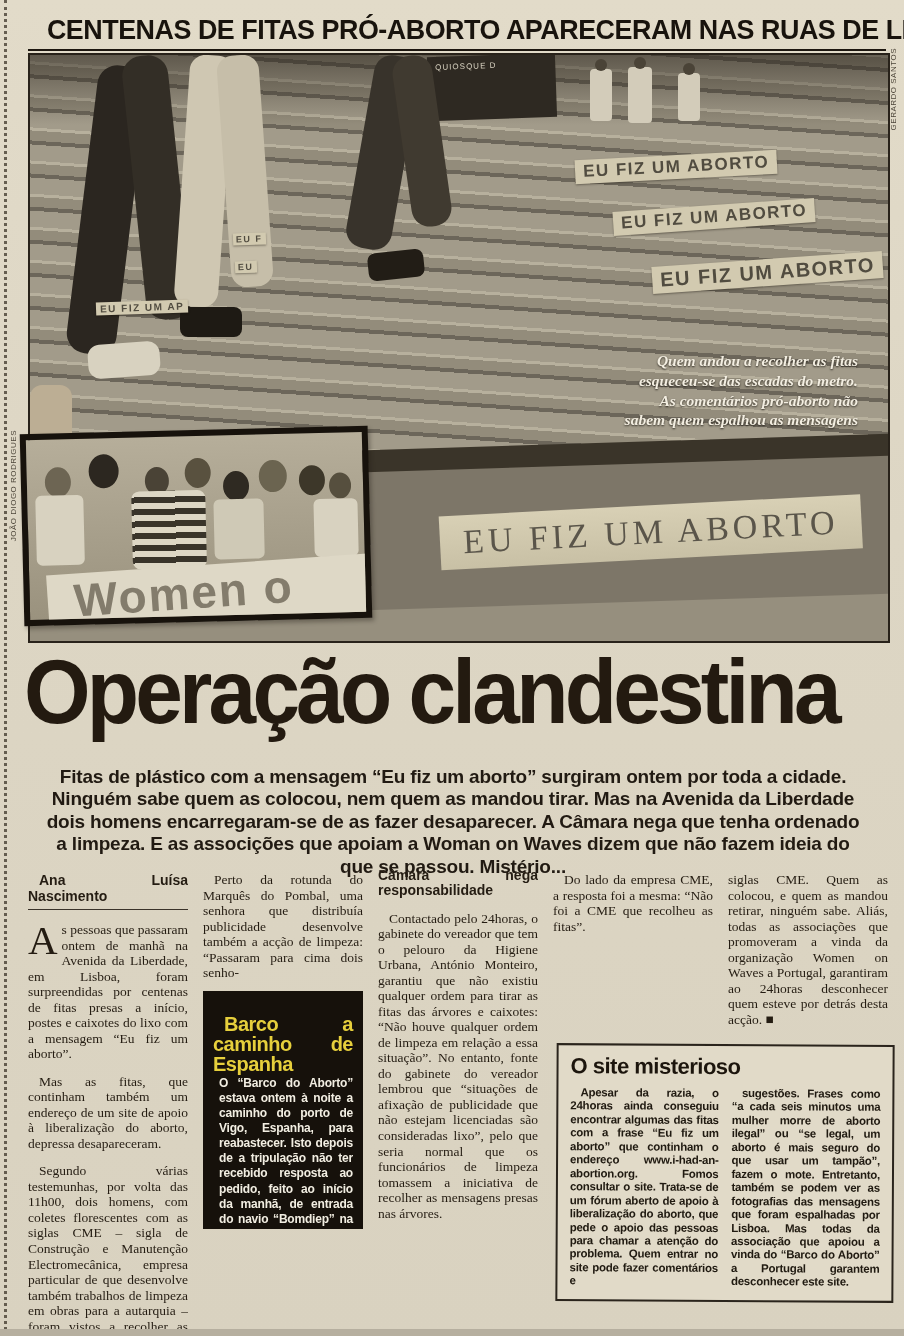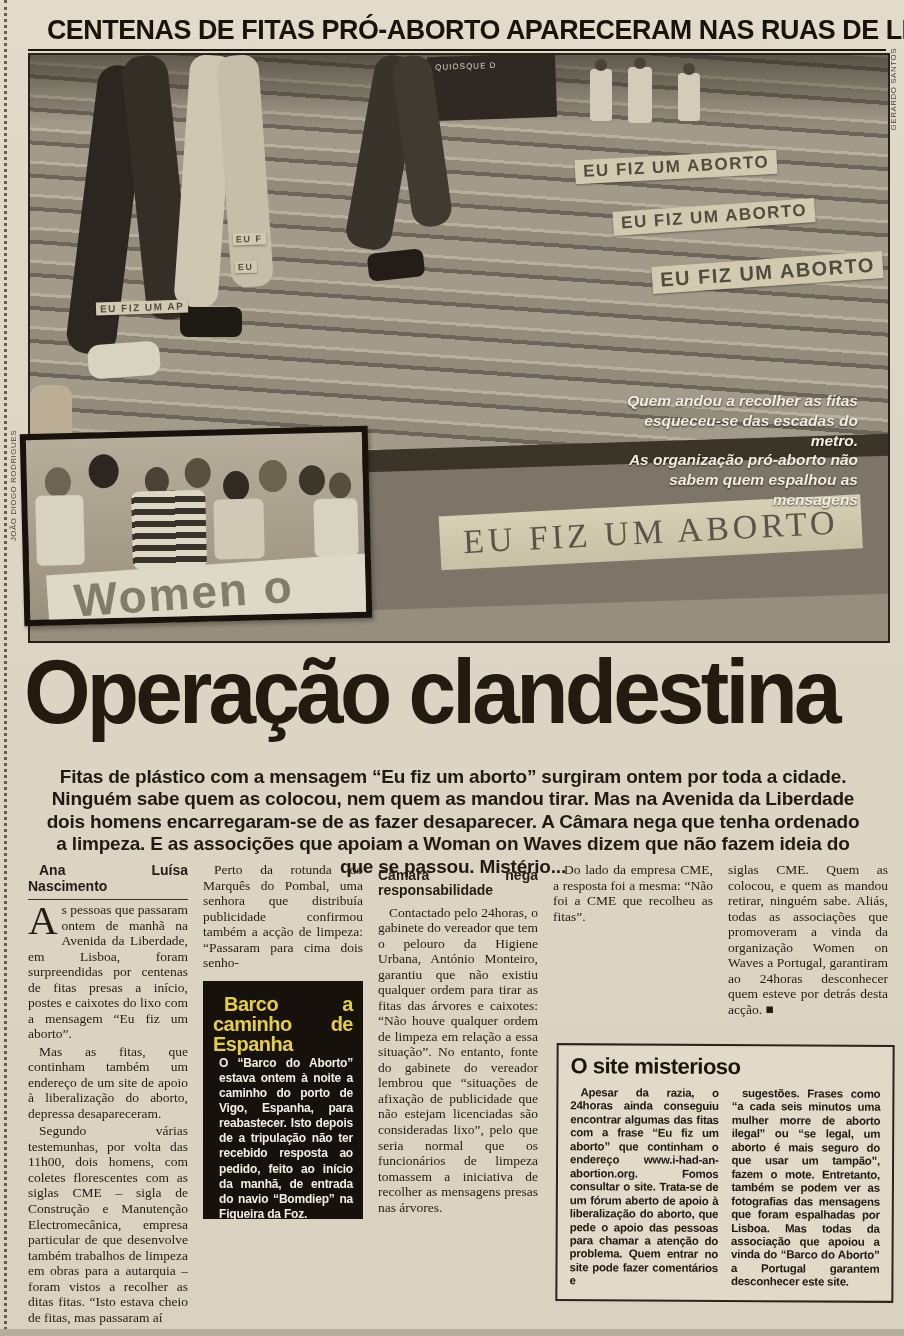--- a/index.html
+++ b/index.html
@@ -55,9 +55,9 @@
     background:linear-gradient(180deg,#d8d0b5,#c8c0a5); transform:rotate(-1.2deg);
     font-size:34px; letter-spacing:4px; color:#5a554a; text-align:center;}
   .caption{position:absolute; right:30px; top:296px; width:250px; text-align:right;
-    font-family:Liberation Sans, sans-serif; font-style:italic; font-weight:bold;
+    font-family:Liberation Serif, serif; font-style:italic; font-weight:bold;
     font-size:15.5px; line-height:1.28; color:#f3eee1;
-    text-shadow:0 1px 2px rgba(20,16,10,.8);margin-top:40px;}
+    text-shadow:0 1px 2px rgba(20,16,10,.8);}
   .credit-v{position:absolute; writing-mode:vertical-rl; transform:rotate(180deg);
     font-family:"Liberation Sans",sans-serif; font-size:8px; letter-spacing:.5px; color:#4d463a;}
   .credit-right{left:889px; top:48px;}

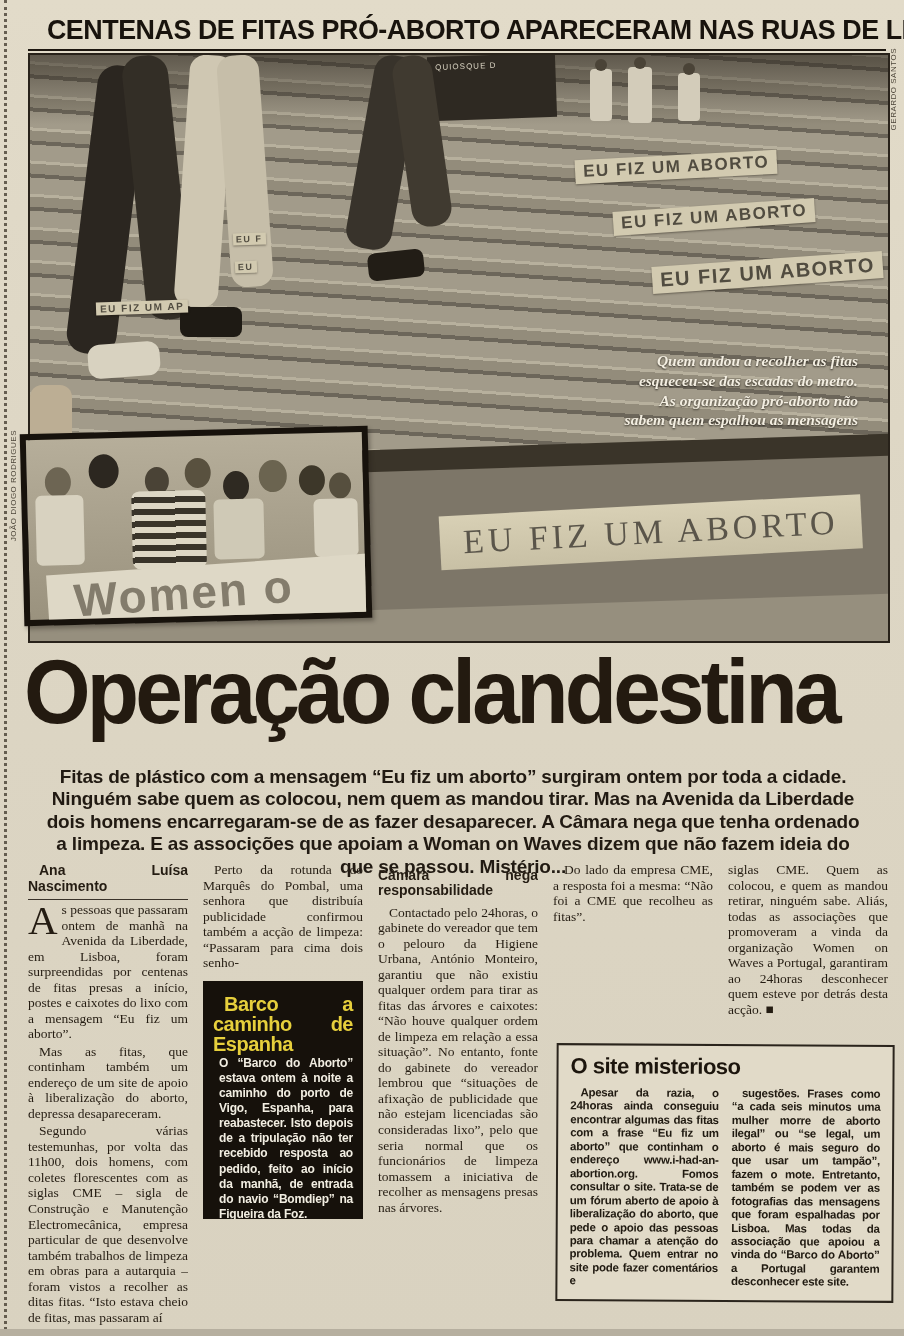--- a/index.html
+++ b/index.html
@@ -168,7 +168,7 @@
     <div class="caption">
       <div>Quem andou a  recolher as fitas</div>
       <div>esqueceu-se das escadas do metro.</div>
-      <div>As organização pró-aborto não</div>
+      <div>As comentários pró-aborto não</div>
       <div>sabem quem espalhou as mensagens</div>
     </div>
   </div>

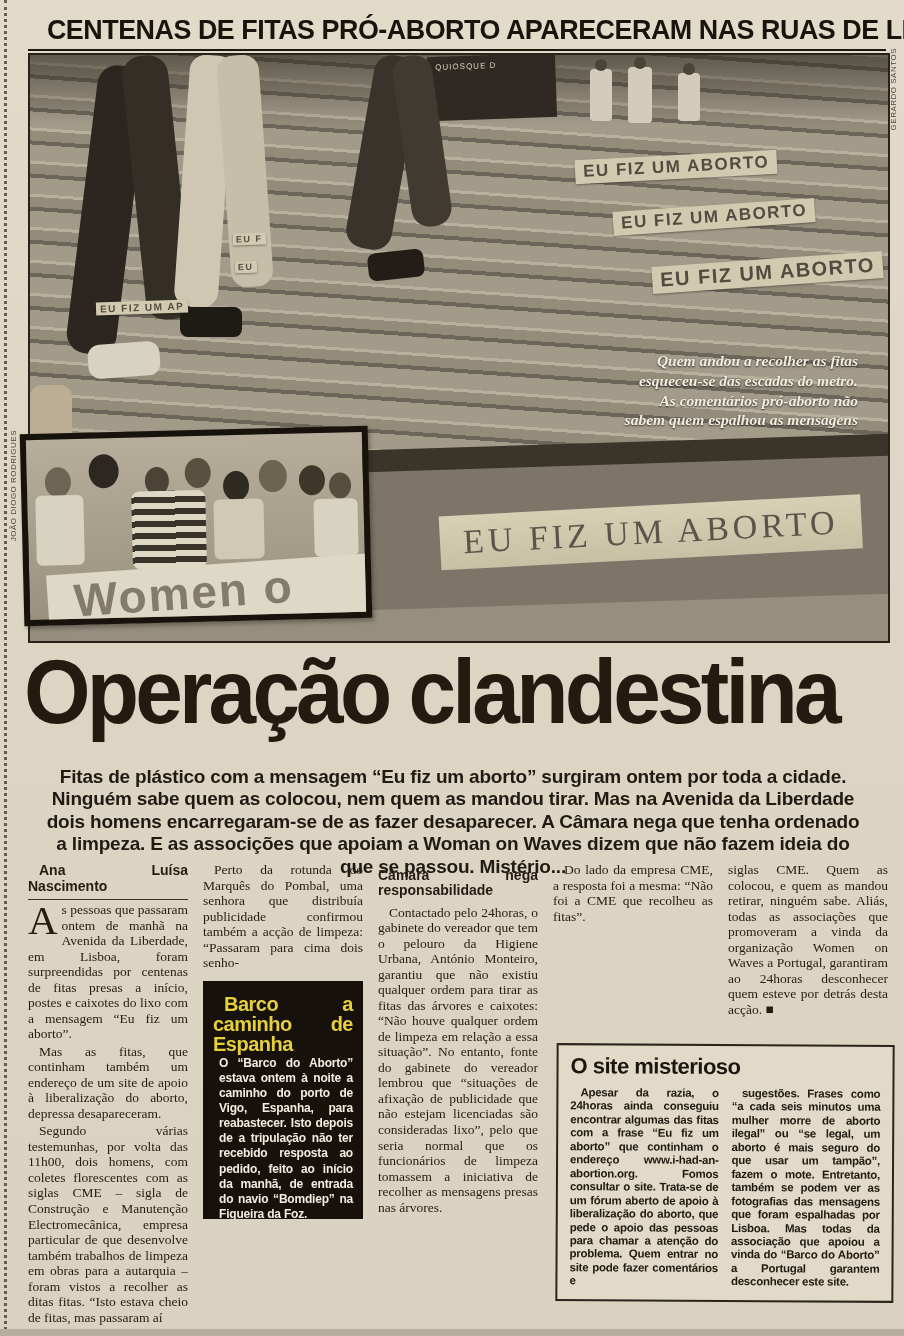--- a/index.html
+++ b/index.html
@@ -97,7 +97,7 @@
   .cols{position:absolute; left:28px; top:860px; width:860px; height:470px;
     display:flex; gap:15px;}
   .col{flex:1 1 0; font-size:13.5px; line-height:1.15; text-align:justify; overflow:hidden;}
-  .col p{margin:2px 0 1px 0; text-indent:11px;}
+  .col p{margin:12px 0 1px 0; text-indent:11px;}
   .col p.first{text-indent:0;}
   .byline{font-family:"Liberation Sans",sans-serif; font-weight:bold; font-size:14px;
     border-bottom:1.5px solid #3a332a; padding-bottom:5px; margin-bottom:12px; text-indent:0;}

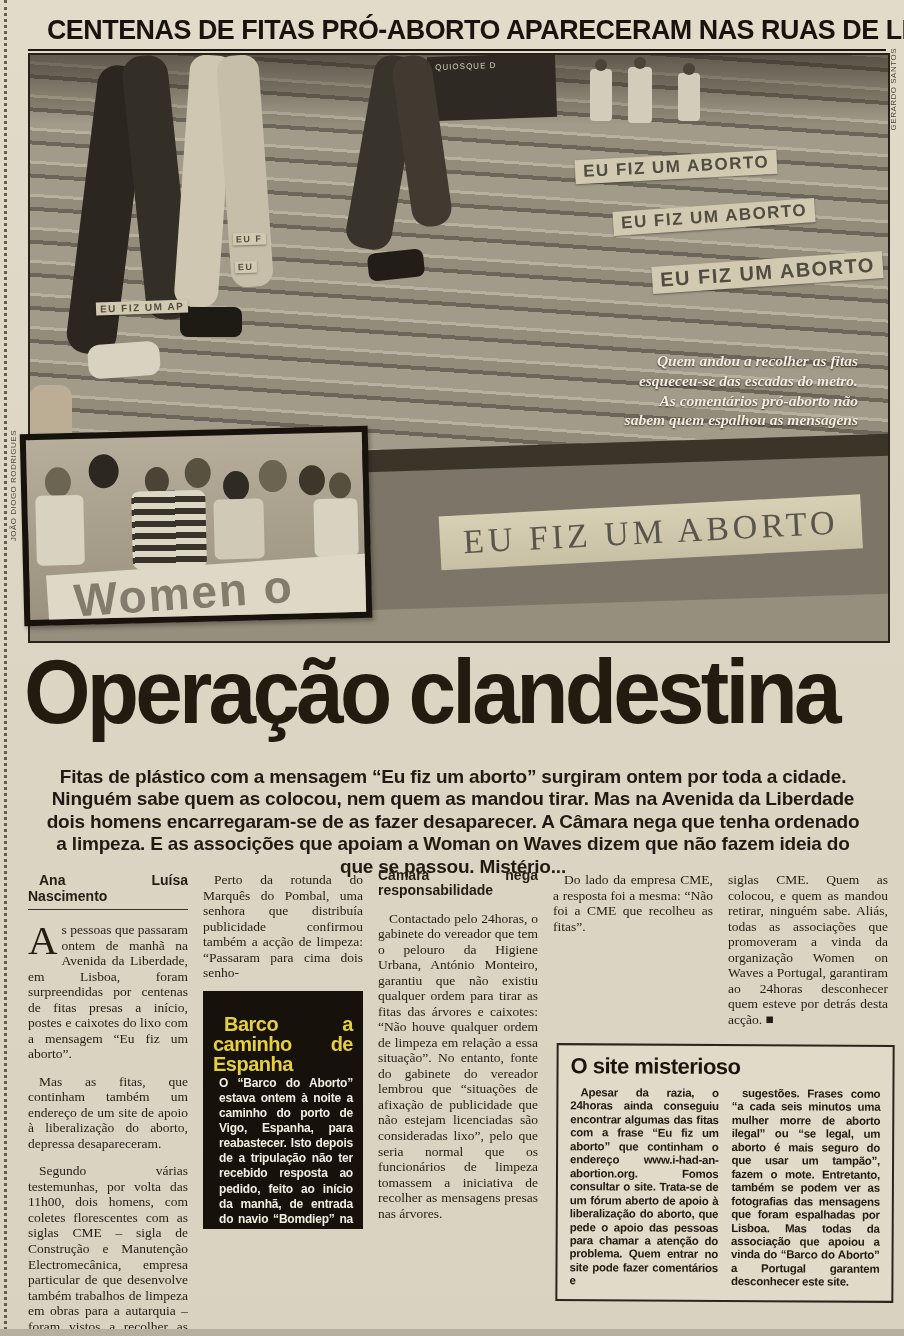--- a/index.html
+++ b/index.html
@@ -196,7 +196,7 @@
       <p>Segundo várias testemunhas, por volta das 11h00, dois homens, com coletes florescentes com as siglas CME – sigla de Construção e Manutenção Electromecânica, empresa particular de que desenvolve também trabalhos de limpeza em obras para a autarquia – foram vistos a recolher as ditas fitas. “Isto estava cheio de fitas, mas passaram aí</p>
     </div>
     <div class="col">
-      <p>Perto da rotunda do Marquês do Pombal, uma senhora que distribuía publicidade confirmou também a acção de limpeza: “Passaram para cima dois senho-</p>
+      <p>Perto da rotunda do Marquês do Pombal, uma senhora que distribuía publicidade desenvolve também a acção de limpeza: “Passaram para cima dois senho-</p>
       <div class="barco">
         <p class="barco-title">Barco a caminho de Espanha</p>
         <div class="barco-body">O “Barco do Aborto” estava ontem à noite a caminho do porto de Vigo, Espanha, para reabastecer. Isto depois de a tripulação não ter recebido resposta ao pedido, feito ao início da manhã, de entrada do navio “Bomdiep” na Figueira da Foz.</div>

